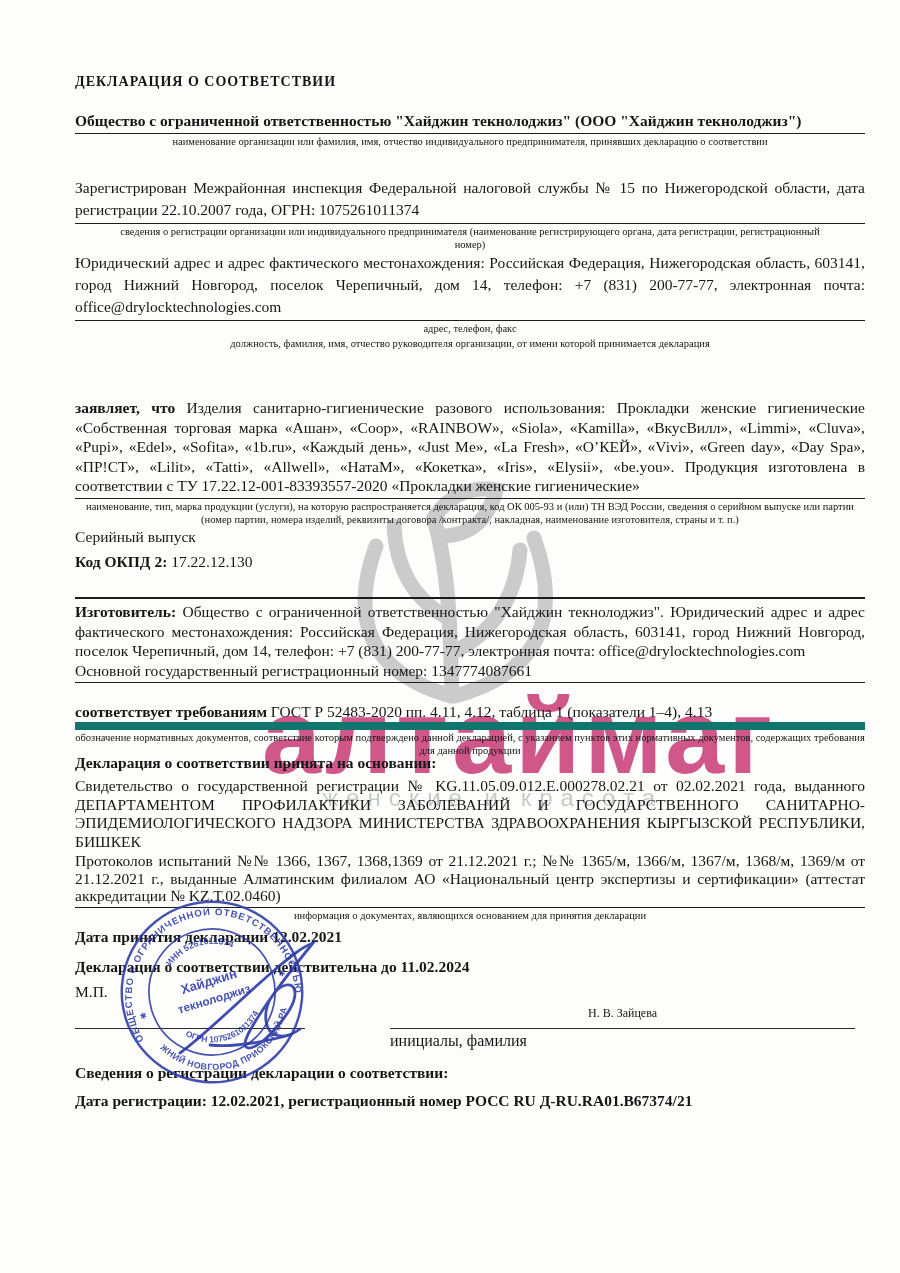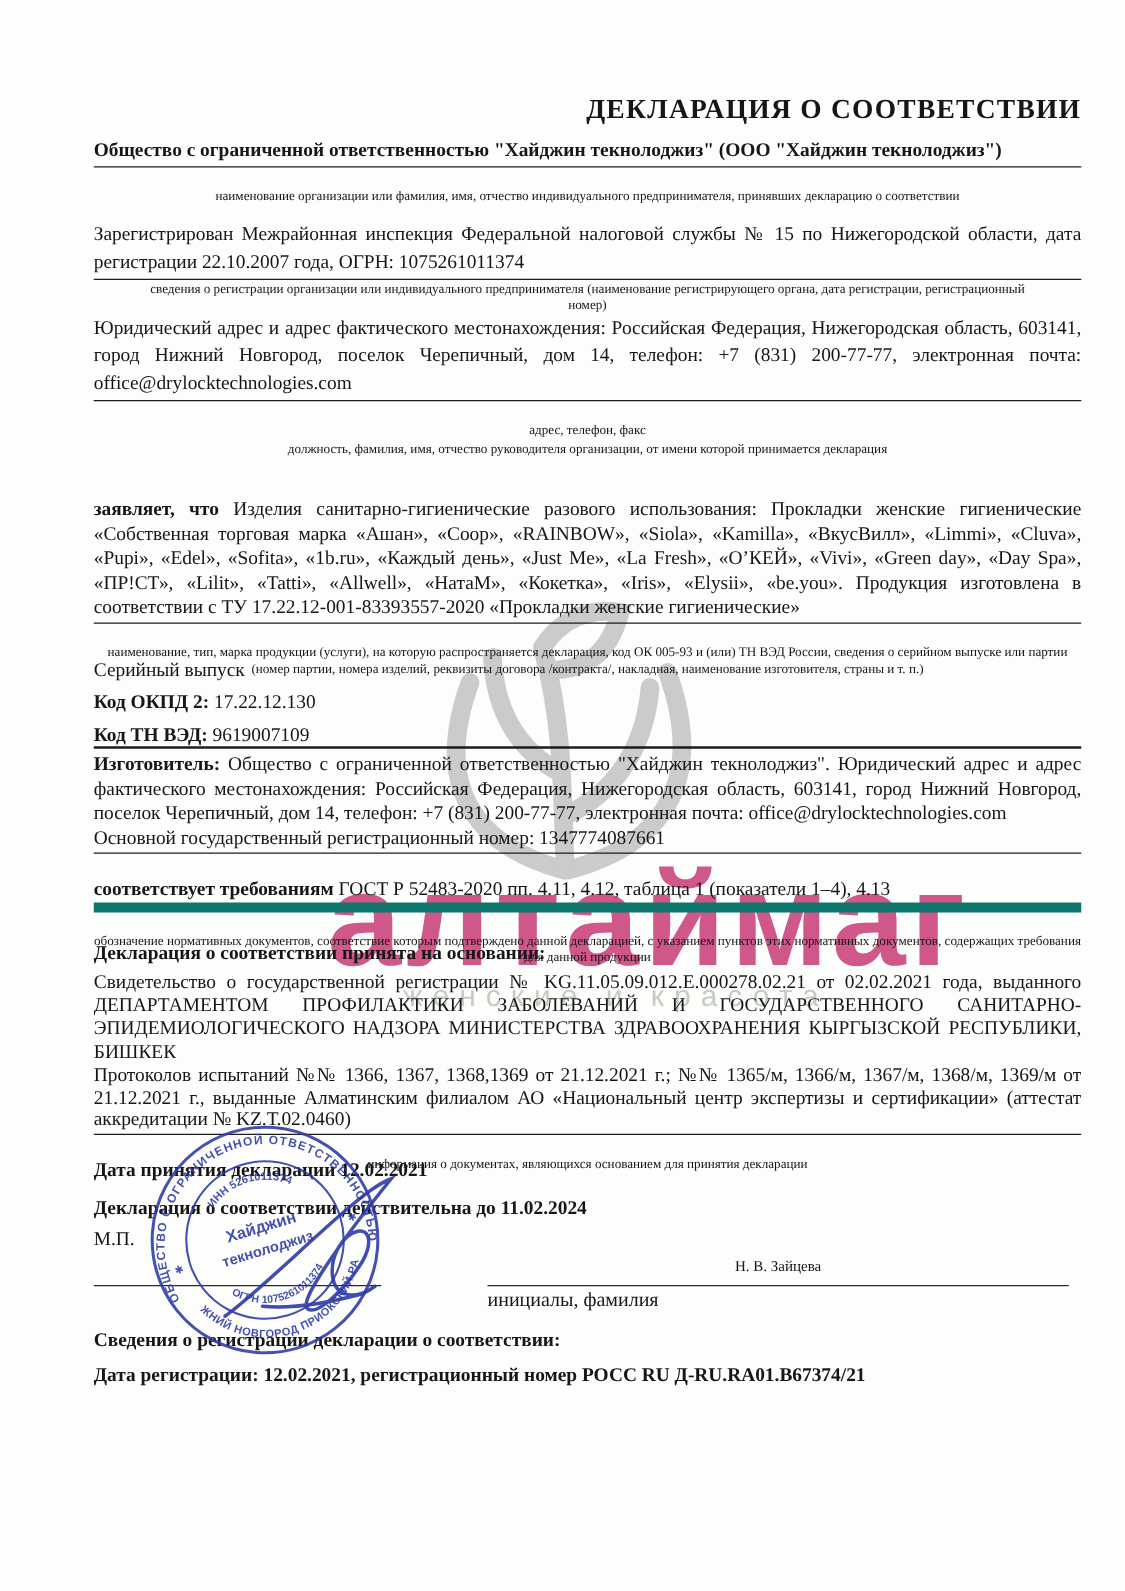--- a/index.html
+++ b/index.html
@@ -14,8 +14,8 @@
   .wm-logo{position:absolute;left:338px;top:468px;opacity:.85;}
   
   .doc{position:absolute;inset:0;z-index:1;}
-  .title{position:absolute;left:75px;width:790px;top:74px;text-align:right;
-         font-size:22px;font-weight:bold;letter-spacing:1px;}
+  .title{position:absolute;left:75px;width:790px;top:74px;text-align:left;
+         font-size:14px;font-weight:bold;letter-spacing:1px;}
   .sec{position:absolute;left:75px;width:790px;}
   .body{font-size:15.5px;line-height:21px;}
   .tight{line-height:19.5px;}

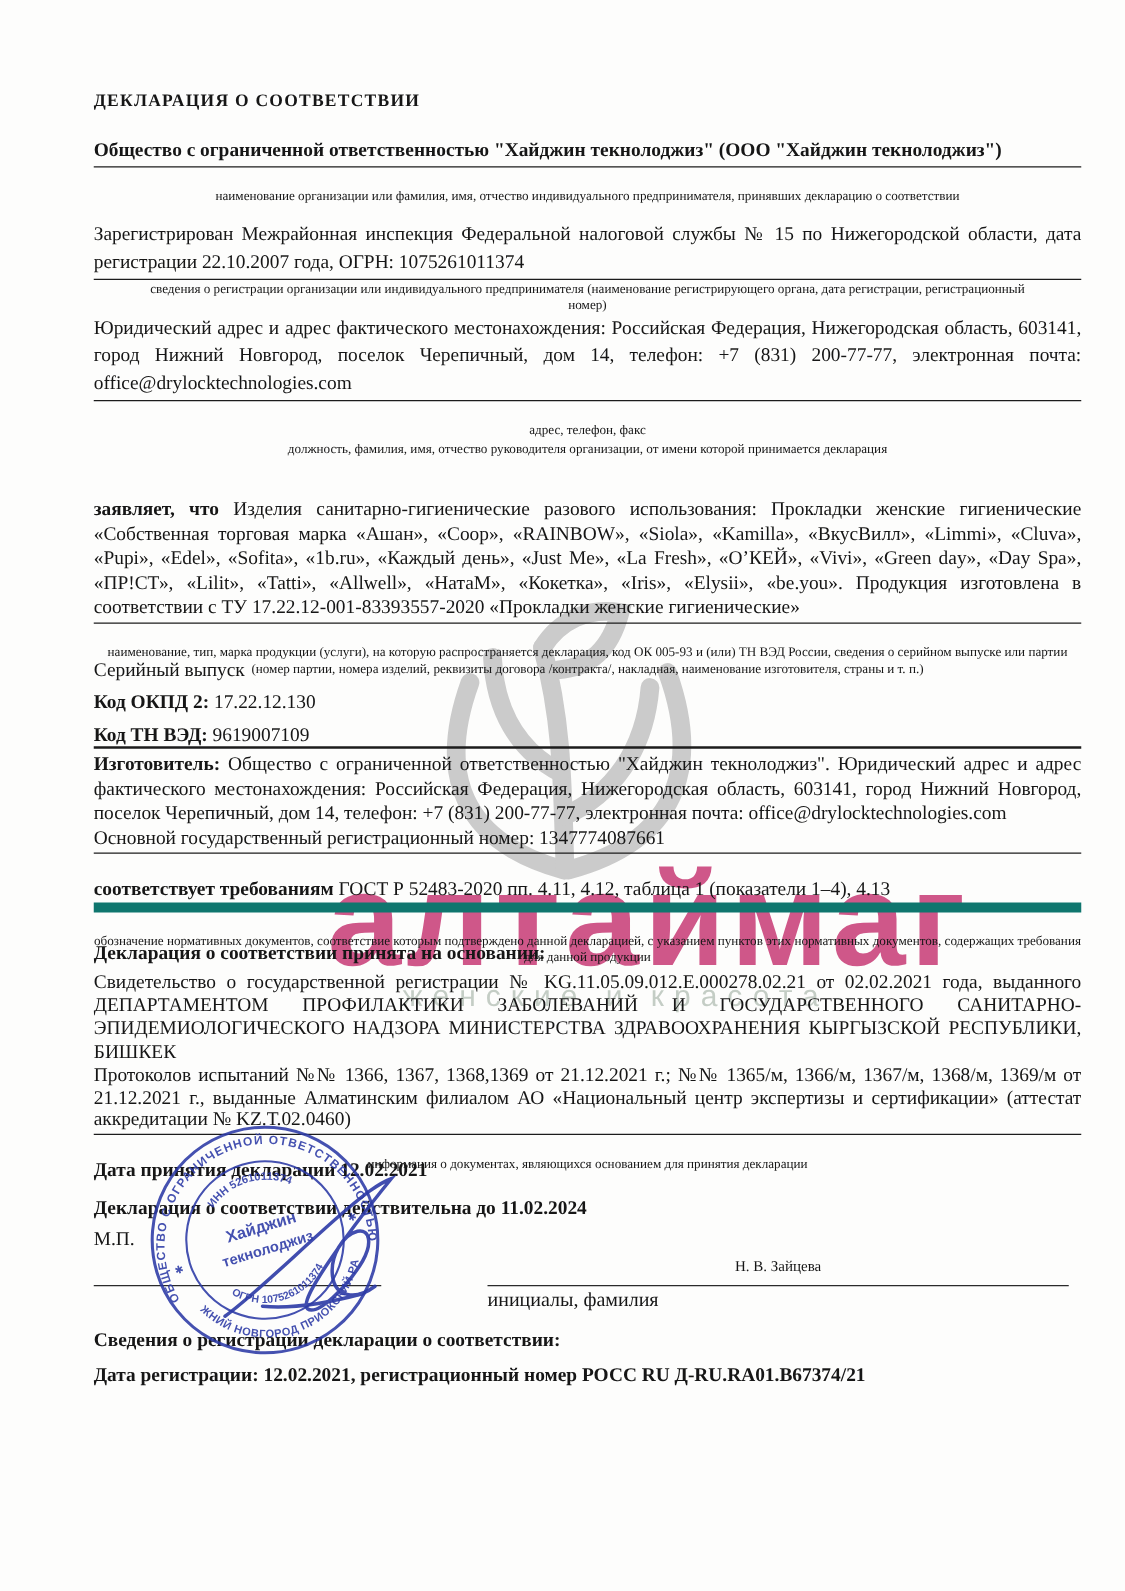--- a/index.html
+++ b/index.html
@@ -22,7 +22,7 @@
   .just{text-align:justify;}
   .bold{font-weight:bold;}
   .ul{border-bottom:1px solid #1c1c1c;padding-bottom:2px;}
-  .note{font-size:10.5px;line-height:13px;text-align:center;margin-top:17px;}
+  .note{font-size:10.5px;line-height:13px;text-align:center;margin-top:1px;}
   .hr2{position:absolute;left:75px;width:790px;border-top:2px solid #1c1c1c;}
   .ul2{border-bottom:8px solid #0f766e;padding-bottom:0;}
   .sigline{position:absolute;border-top:1.5px solid #2a2a2a;}

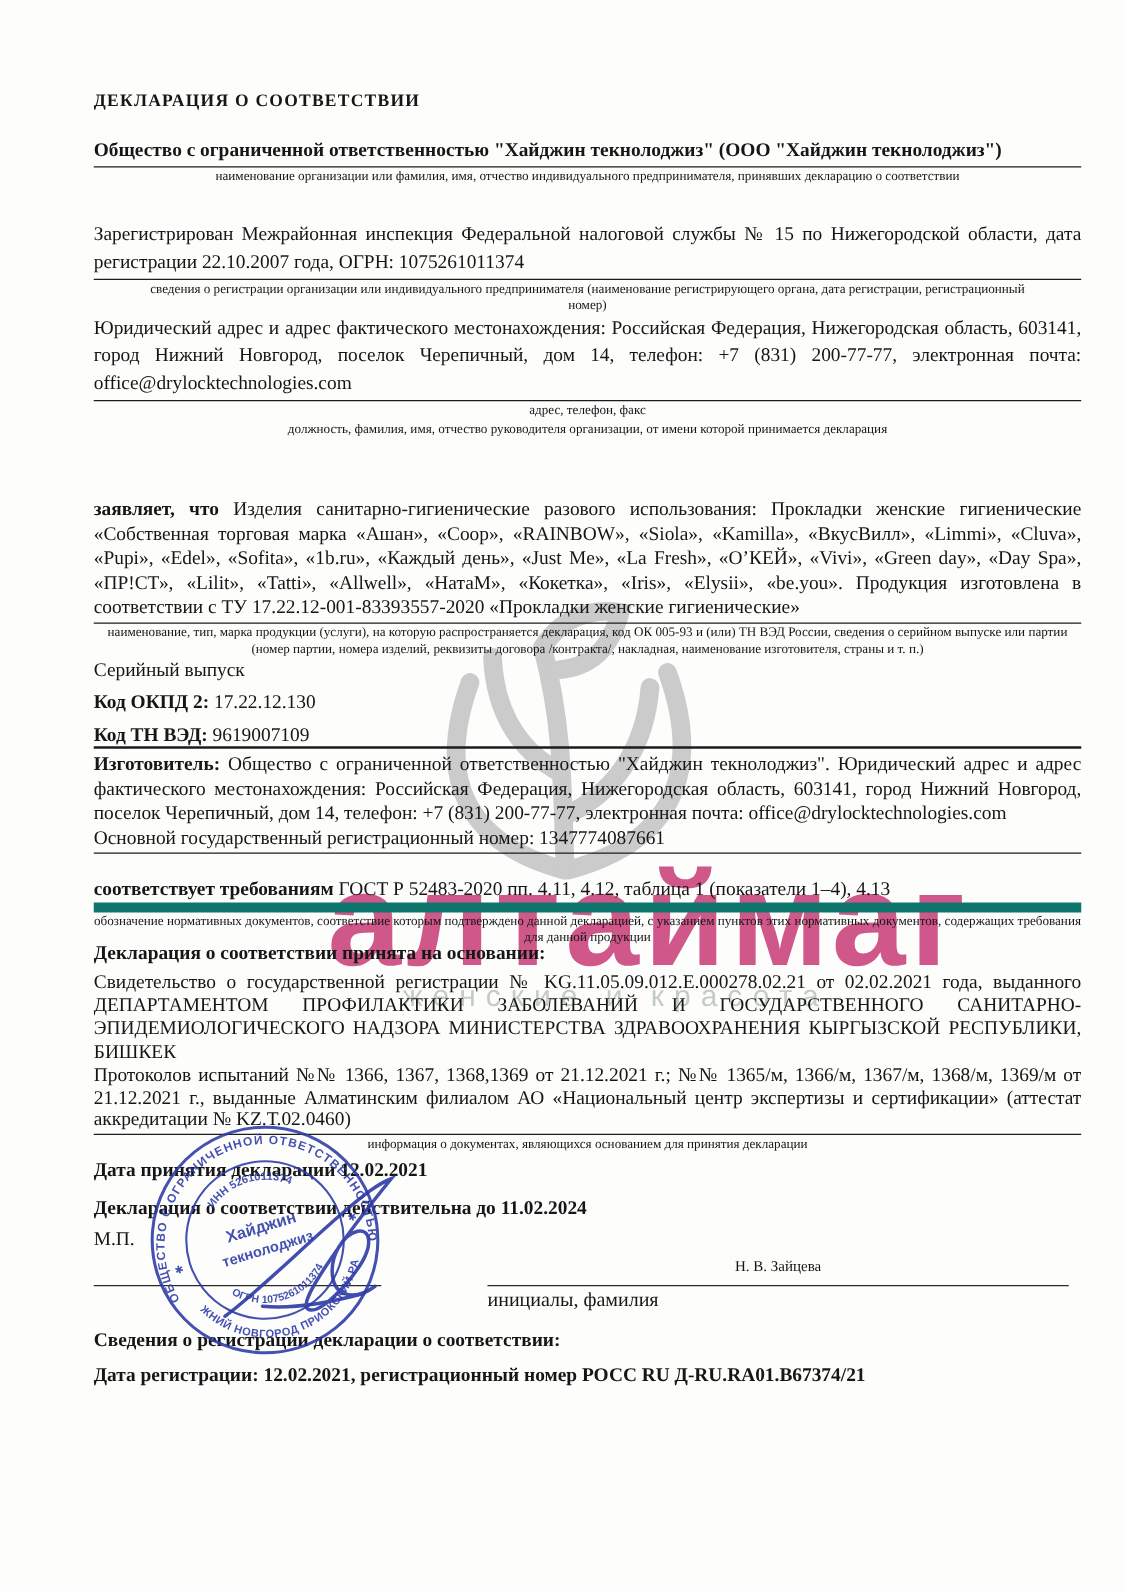--- a/index.html
+++ b/index.html
@@ -89,9 +89,6 @@
       <span class="bold">Код ОКПД 2:</span><span> 17.22.12.130</span>
     </div>
 
-    <div class="sec body" style="top:578px">
-      <span class="bold">Код ТН ВЭД:</span><span> 9619007109</span>
-    </div>
 
     <div class="hr2" style="top:597px"></div>
 

